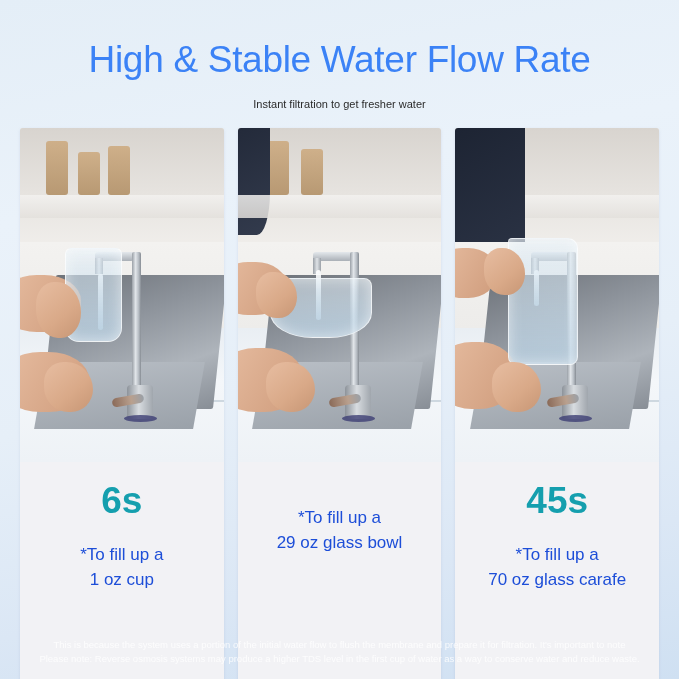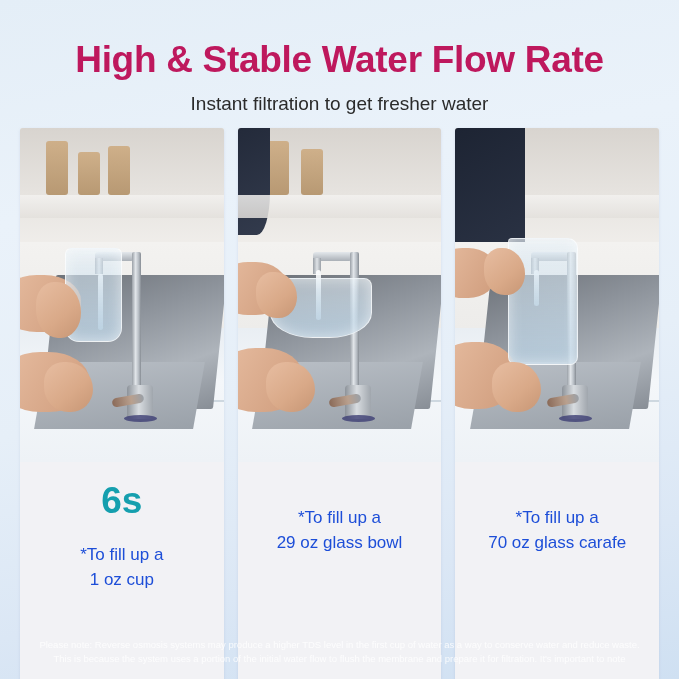--- a/index.html
+++ b/index.html
@@ -15,7 +15,7 @@
   
   .header { padding-top:40px; text-align:center; }
   .title {
-    font-size:37px; font-weight:bold; color:#be185d;
+    font-size:37px; font-weight:normal; color:#3b82f6;
     letter-spacing:-0.3px; line-height:1.1;
   }
   .subtitle {

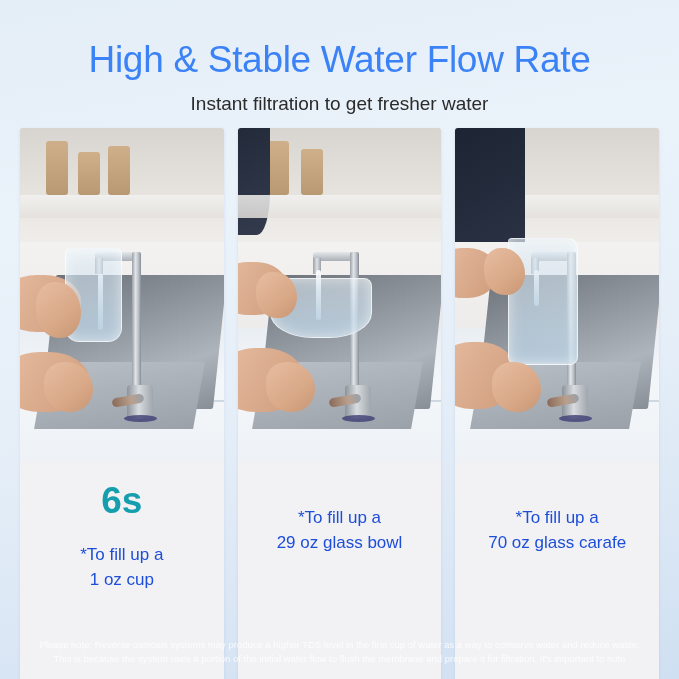--- a/index.html
+++ b/index.html
@@ -19,7 +19,7 @@
     letter-spacing:-0.3px; line-height:1.1;
   }
   .subtitle {
-    margin-top:12px; font-size:19px; color:#2b2b2b; font-weight:normal;
+    margin-top:17px; font-size:11px; color:#2b2b2b; font-weight:normal;
   }
 
   

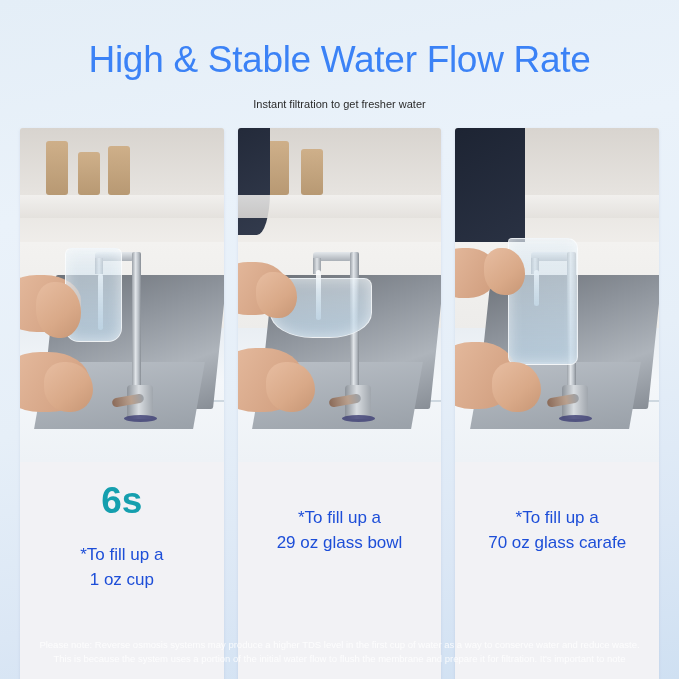--- a/index.html
+++ b/index.html
@@ -268,6 +268,7 @@
         <div class="hand" style="left:18%;top:70%;width:24%;height:15%;"></div>
       </div>
       <div class="caption">
+        <div class="bigTime">45s</div>
         <div class="capText">
           <div>*To fill up a</div>
           <div>70 oz glass carafe</div>

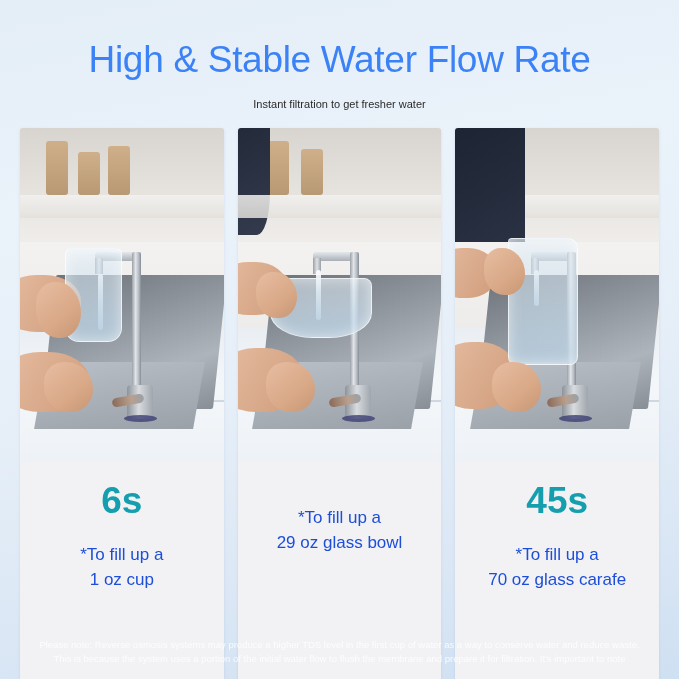--- a/index.html
+++ b/index.html
@@ -279,8 +279,8 @@
   </div>
 
   <div class="footer">
+    <div>This is because the system uses a portion of the initial water flow to flush the membrane and prepare it for filtration. It's important to note</div>
     <div>Please note: Reverse osmosis systems may produce a higher TDS level in the first cup of water as a way to conserve water and reduce waste.</div>
-    <div>This is because the system uses a portion of the initial water flow to flush the membrane and prepare it for filtration. It's important to note</div>
   </div>
 
 </div>

